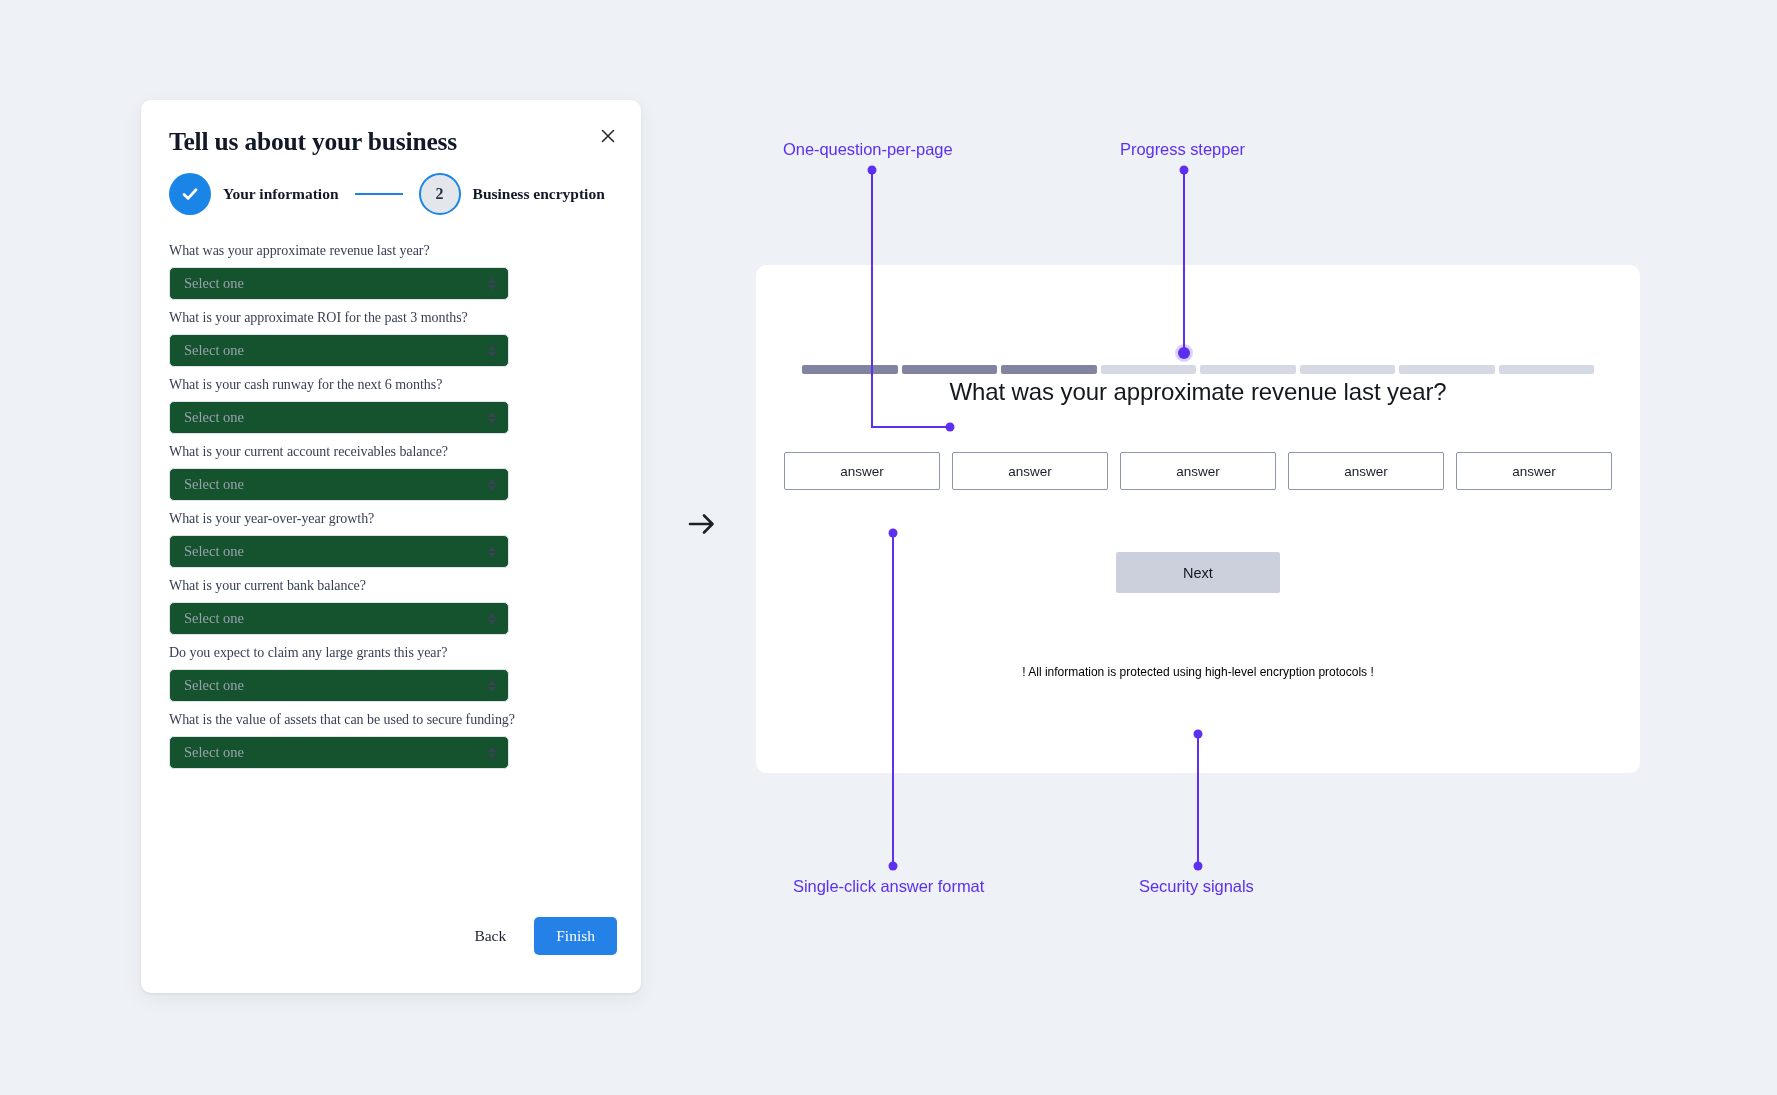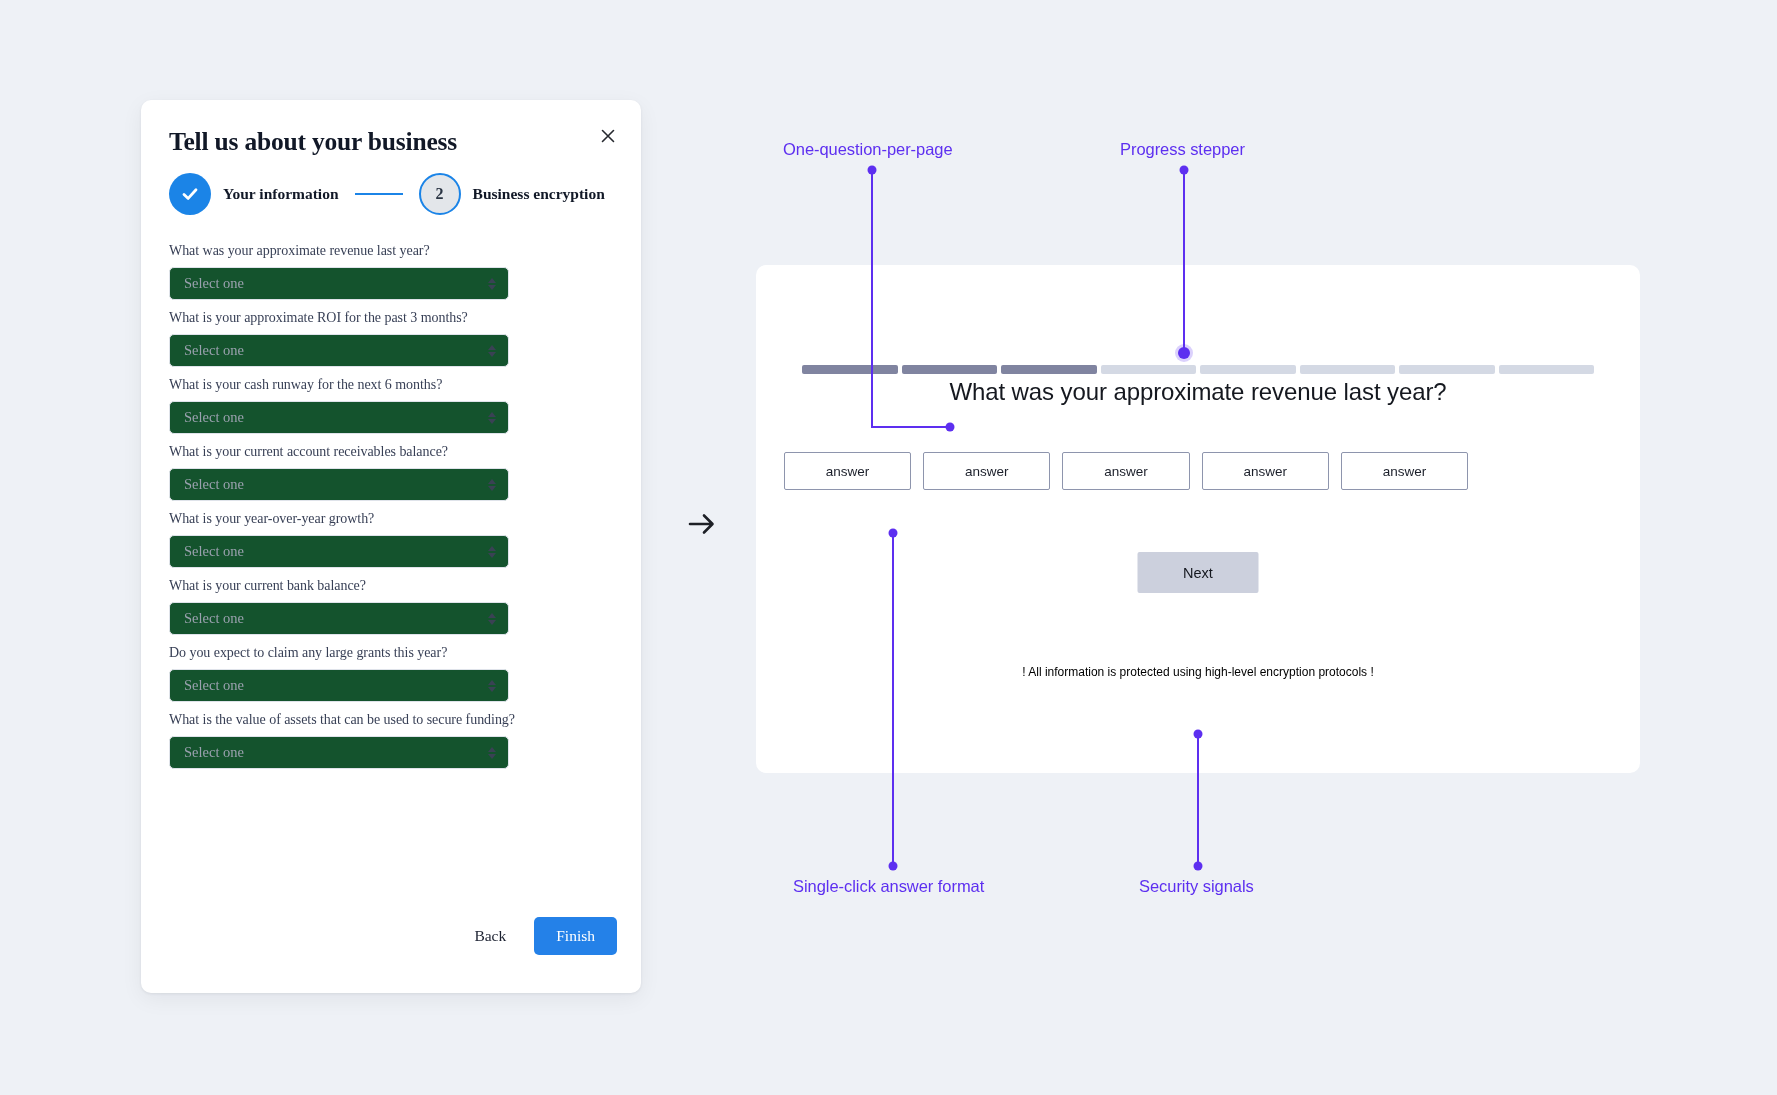--- a/index.html
+++ b/index.html
@@ -225,7 +225,7 @@
     position: absolute;
     left: 28px;
     top: 187px;
-    width: 684px;
+    width: 828px;
     display: flex;
     gap: 12px;
   }

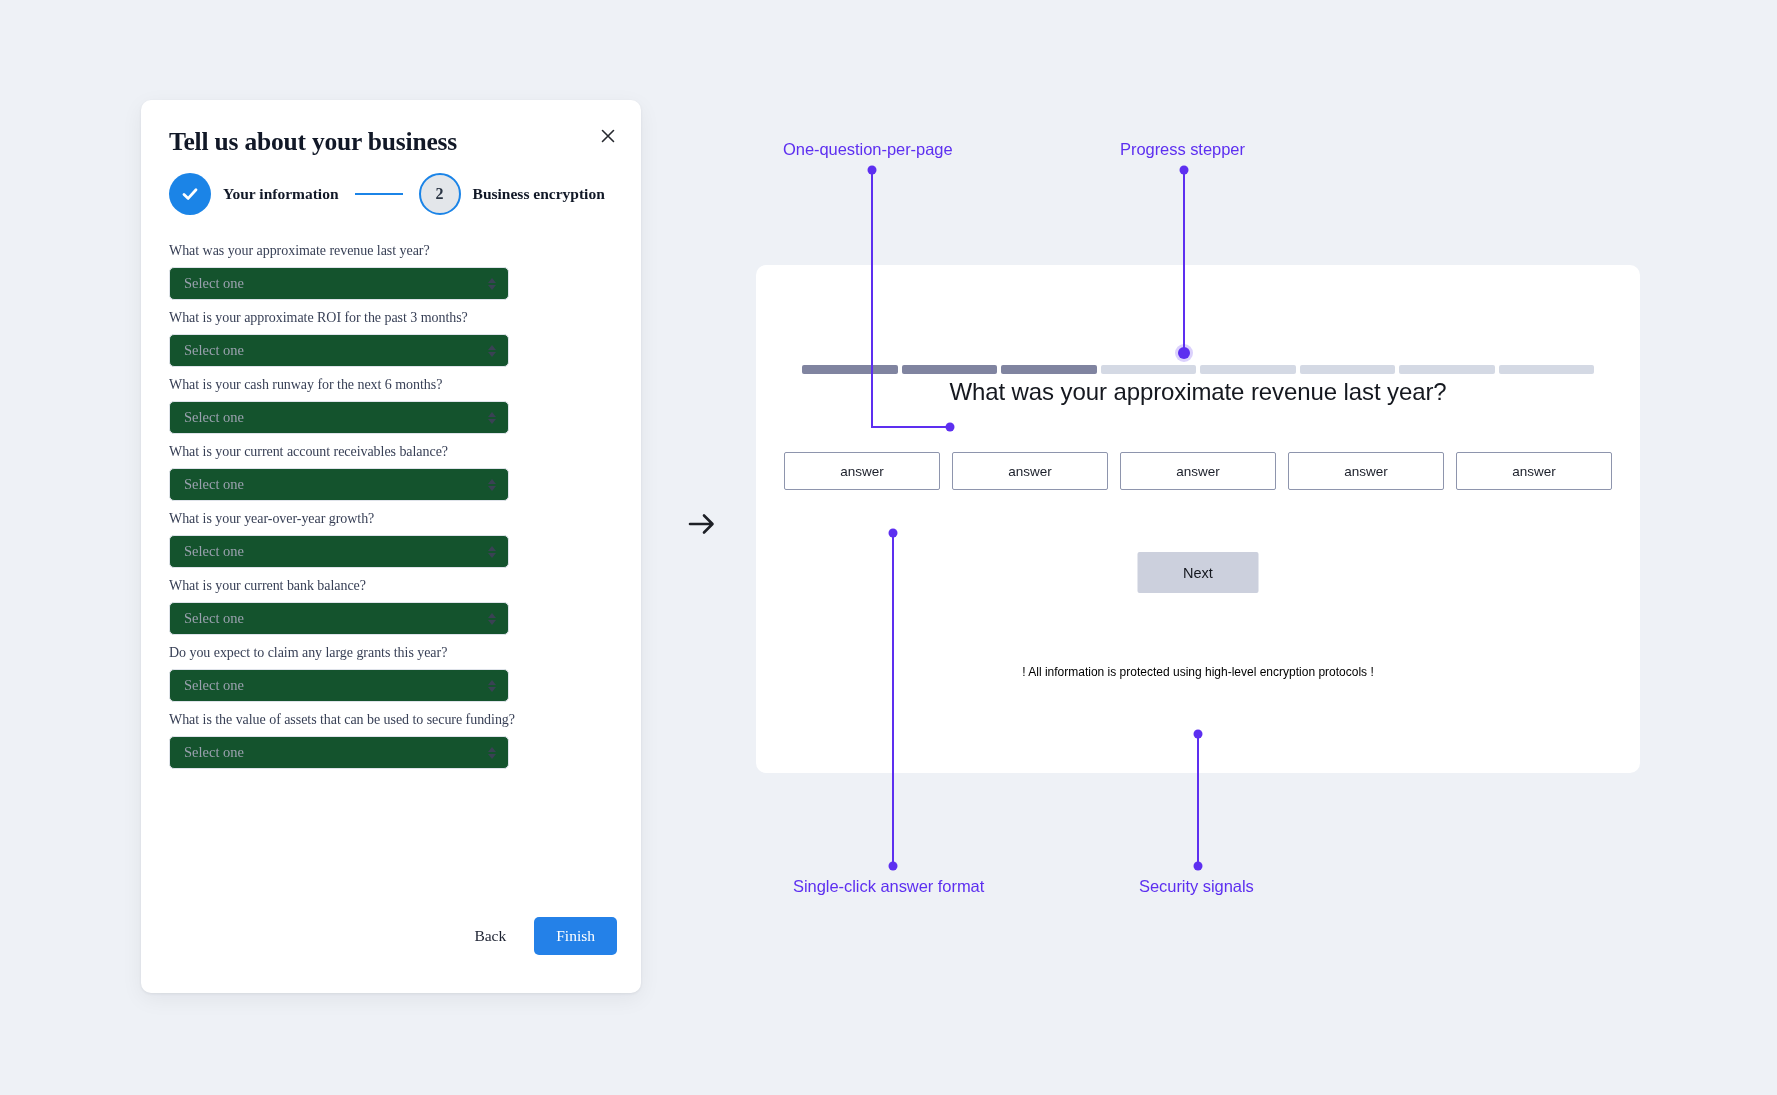--- a/index.html
+++ b/index.html
@@ -249,7 +249,7 @@
     left: 50%;
     transform: translateX(-50%);
     top: 287px;
-    width: 121px;
+    width: 164px;
     height: 41px;
     background: #ccd0dd;
     border: none;

